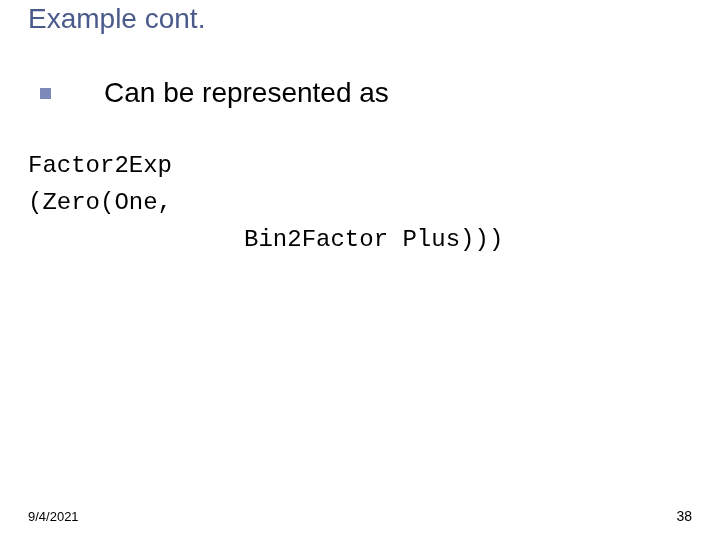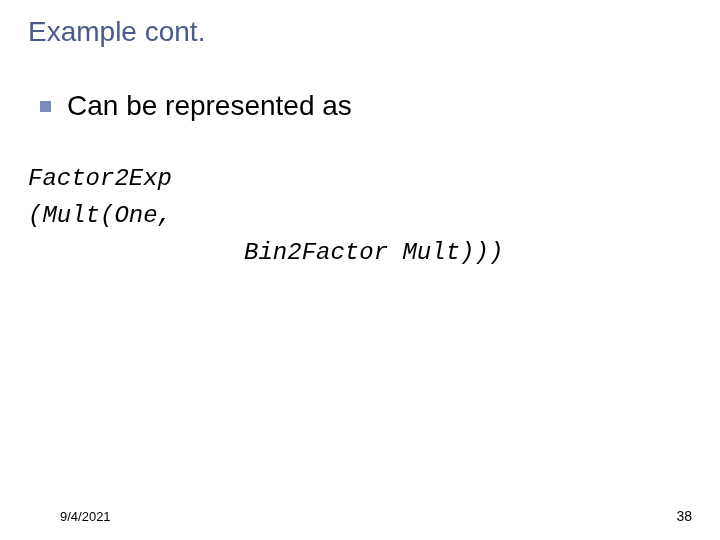--- a/index.html
+++ b/index.html
@@ -18,7 +18,7 @@
     .slide {
       width: 100%;
       height: 100%;
-      padding: 16px 28px;
+      padding: 3px 28px;
       position: relative;
     }
     .title {

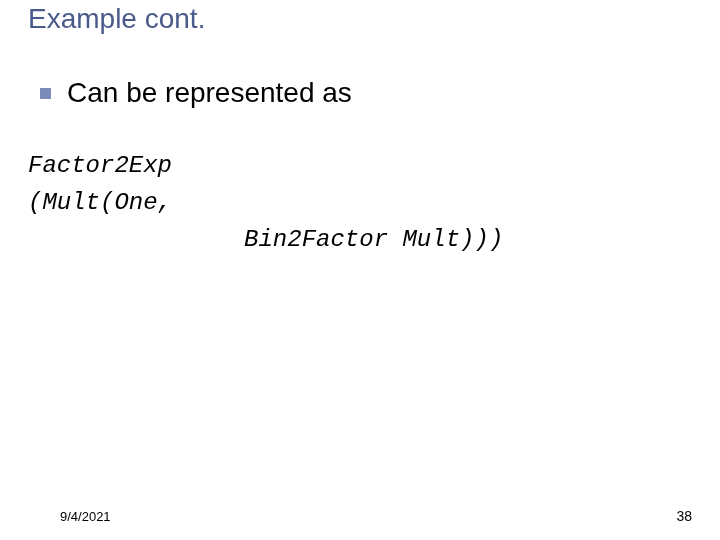--- a/index.html
+++ b/index.html
@@ -33,6 +33,7 @@
       align-items: center;
       margin-left: 12px;
       margin-bottom: 38px;
+      gap: 37px;
     }
     .bullet-square {
       width: 11px;

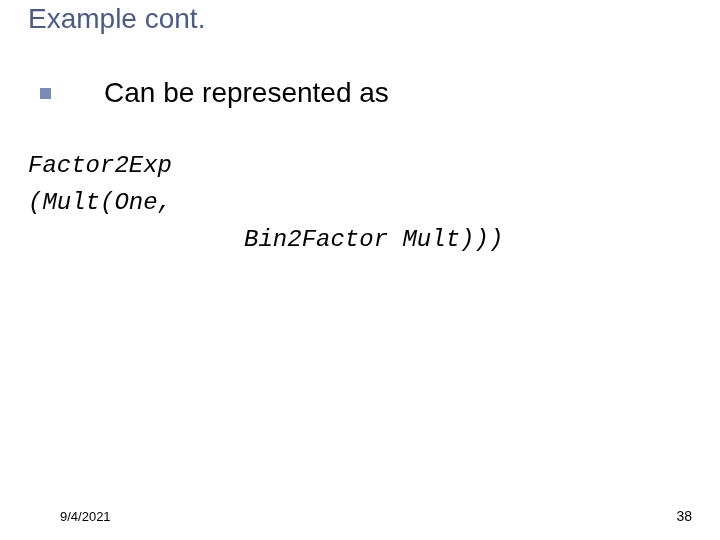--- a/index.html
+++ b/index.html
@@ -56,7 +56,6 @@
     }
     .code-line {
       white-space: pre;
-      font-style: italic;
     }
     .footer {
       position: absolute;

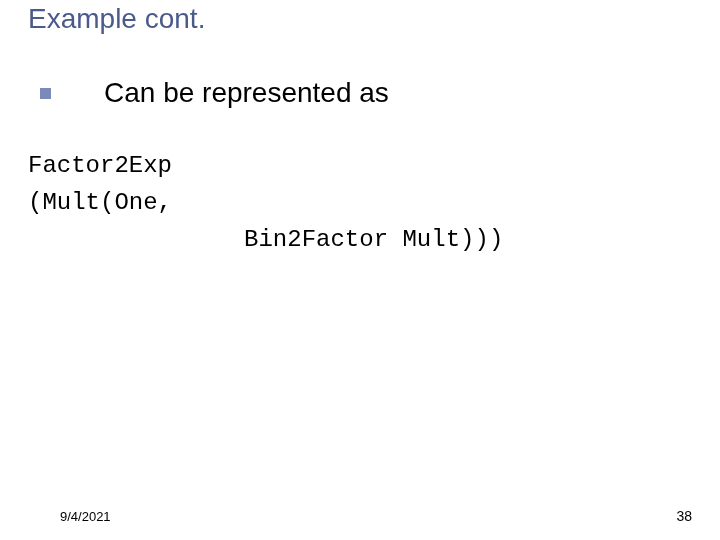--- a/index.html
+++ b/index.html
@@ -90,7 +90,7 @@
 
   <div class="code-block">
     <div class="code-line">Factor2Exp</div>
-    <div class="code-line">(Mult(One,</div>
+    <div class="code-line">(Zero(One,</div>
     <div class="code-line">               Bin2Factor Mult)))</div>
   </div>
 

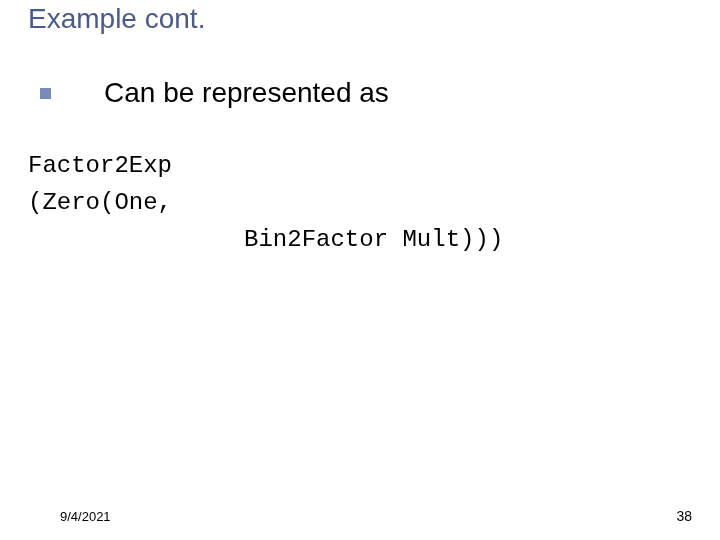--- a/index.html
+++ b/index.html
@@ -91,7 +91,7 @@
   <div class="code-block">
     <div class="code-line">Factor2Exp</div>
     <div class="code-line">(Zero(One,</div>
-    <div class="code-line">               Bin2Factor Mult)))</div>
+    <div class="code-line">               Bin2Factor Plus)))</div>
   </div>
 
   <div class="footer">

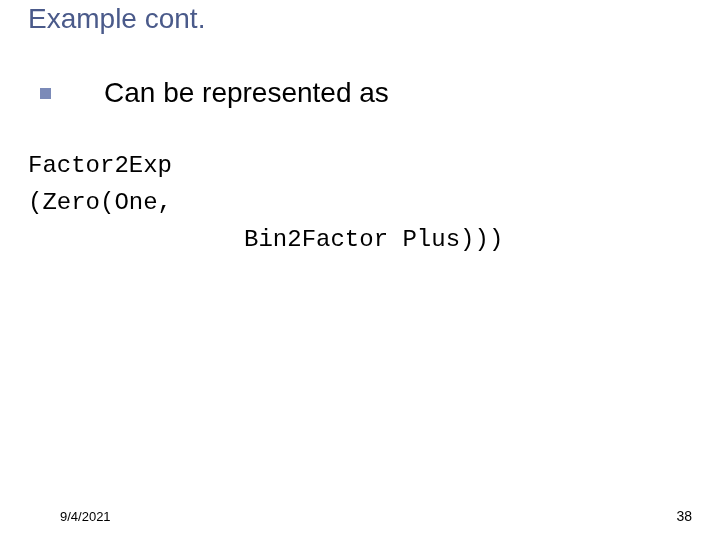--- a/index.html
+++ b/index.html
@@ -71,7 +71,6 @@
     }
     .footer-date {
       font-size: 13px;
-      margin-left: 32px;
     }
     .footer-page {
       font-size: 14px;

